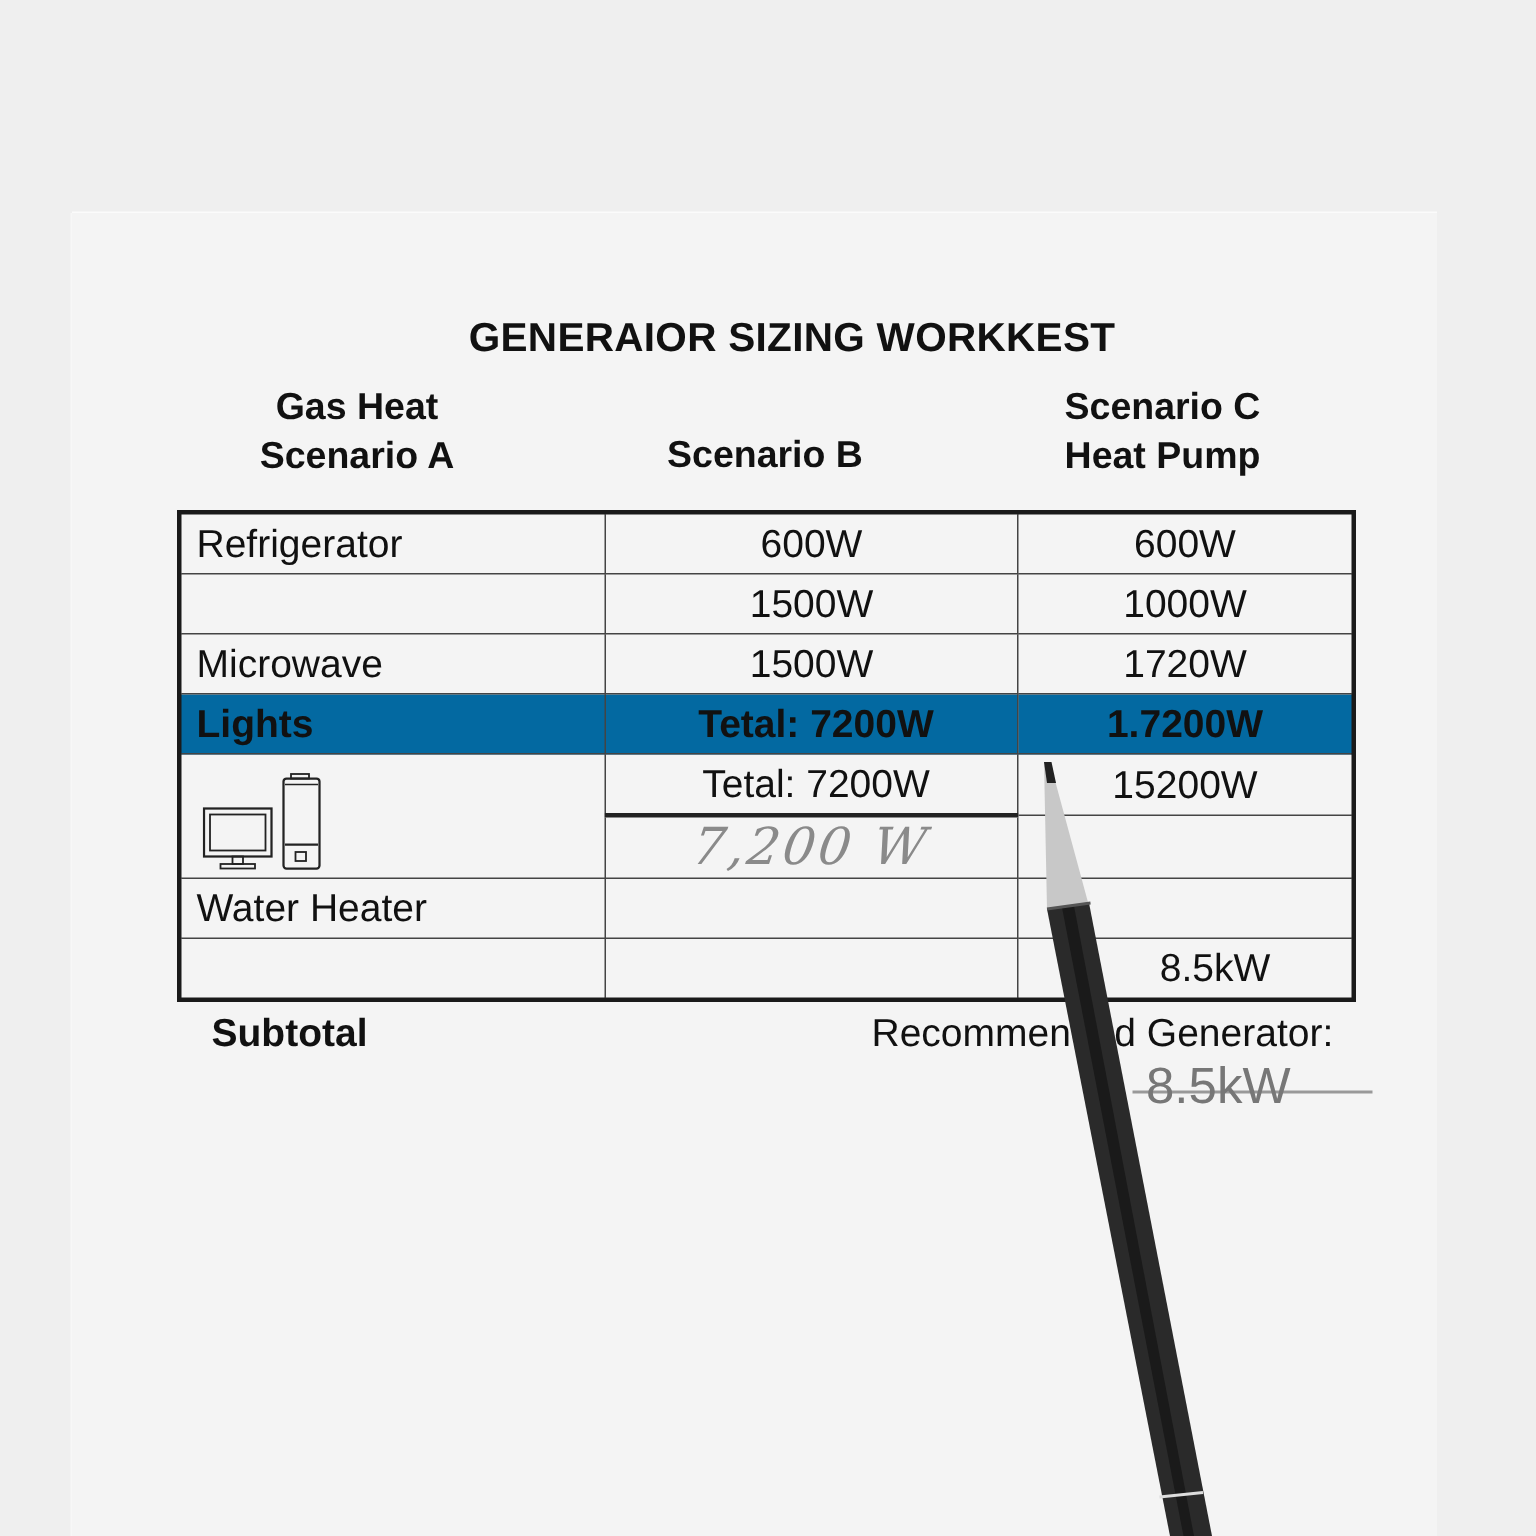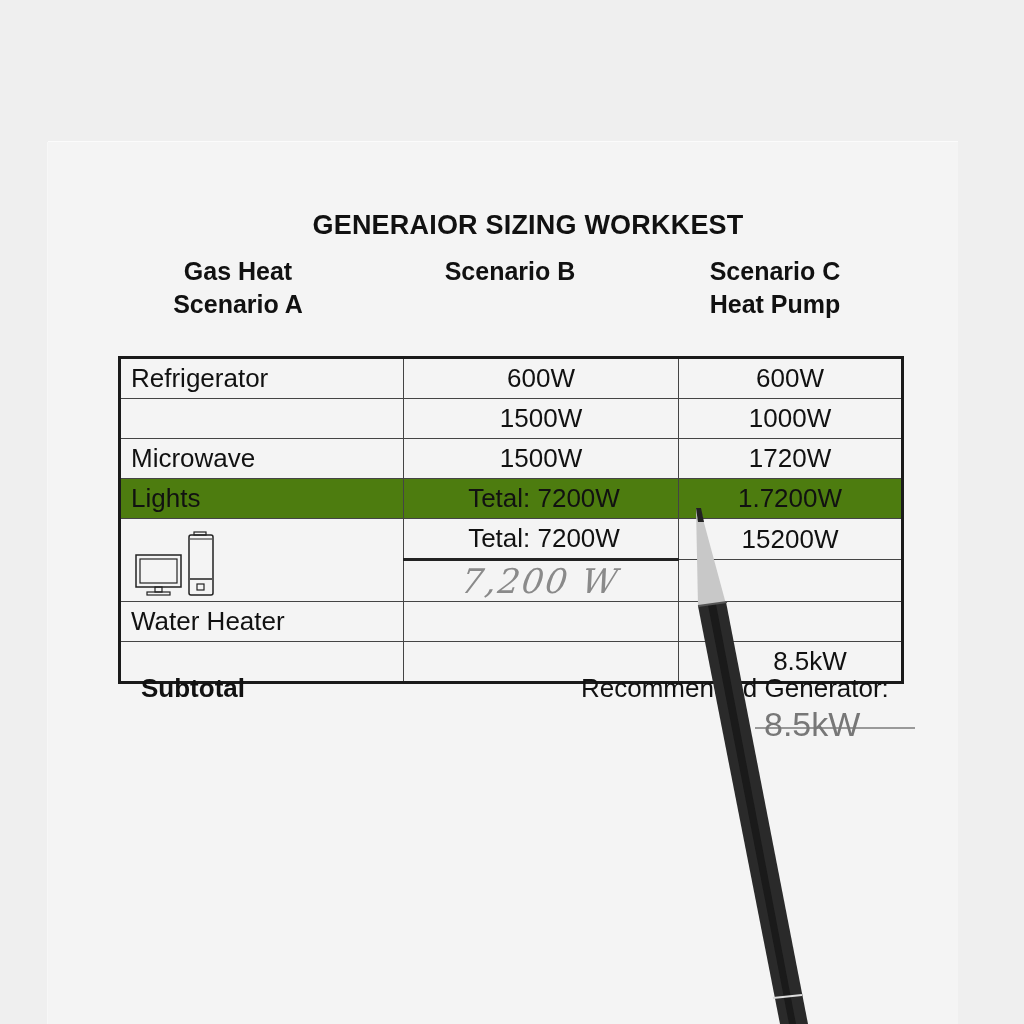--- a/index.html
+++ b/index.html
@@ -34,7 +34,7 @@
   <span>Gas Heat</span>
   <span>Scenario A</span>
 </div>
-<div class="scen" style="left:390px;">
+<div class="scen" style="left:390px;margin-top:32px;">
   <span>Scenario B</span>
 </div>
 <div class="scen" style="left:655px;">

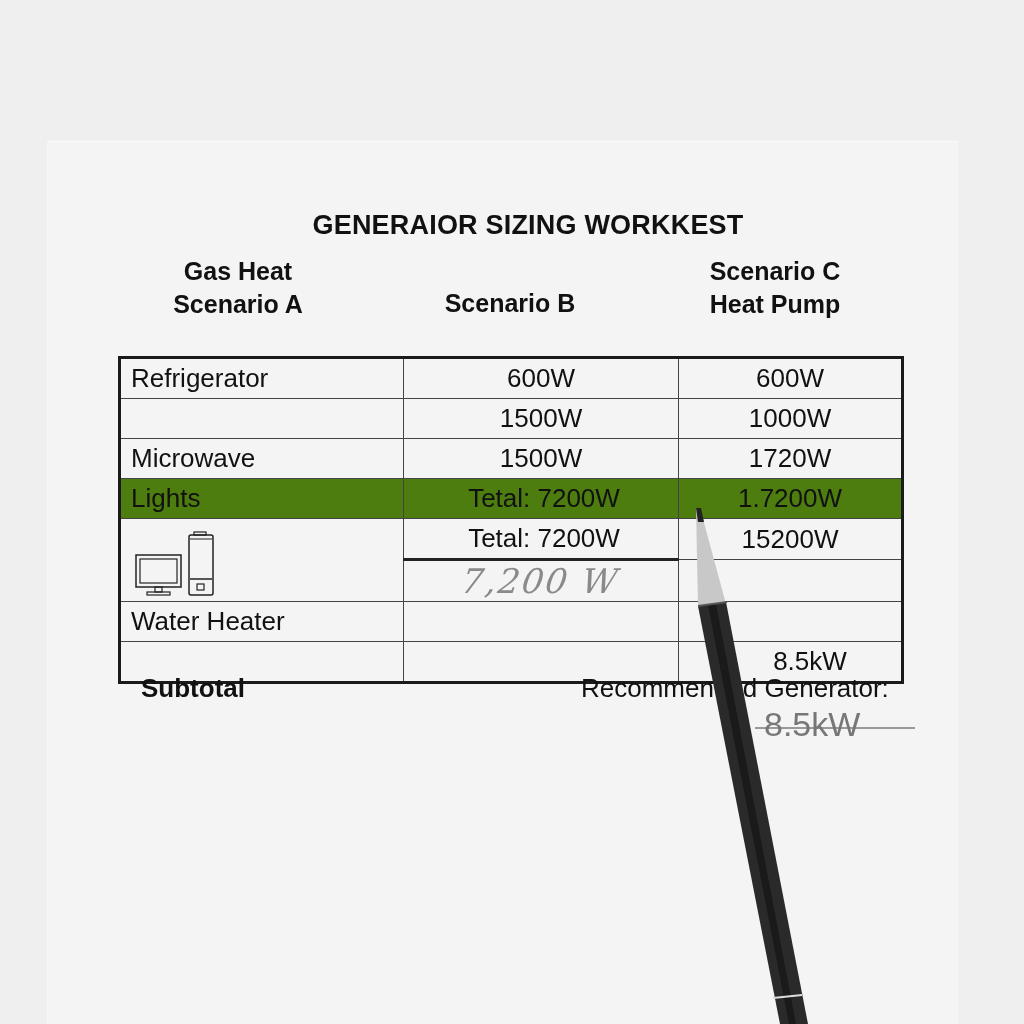--- a/index.html
+++ b/index.html
@@ -8,7 +8,7 @@
   .title { position:absolute; left:16px; width:1024px; top:210px; text-align:center; font-size:27px; font-weight:bold; color:#111; letter-spacing:0.2px; }
   .scen { position:absolute; top:255px; width:240px; text-align:center; font-size:25px; font-weight:bold; color:#111; line-height:33px; }
   .scen span { display:block; }
-  table.ws { position:absolute; left:118px; top:356px; width:786px; height:324px; border-collapse:collapse; border:3px solid #1a1a1a; font-size:26px; color:#111; }
+  table.ws { position:absolute; left:118px; top:340px; width:786px; height:324px; border-collapse:collapse; border:3px solid #1a1a1a; font-size:26px; color:#111; }
   table.ws td { border:1.5px solid #444; padding:0; height:39px; }
   table.ws td.c0 { width:270px; text-align:left; padding-left:10px; }
   table.ws td.c1 { width:268px; text-align:center; }

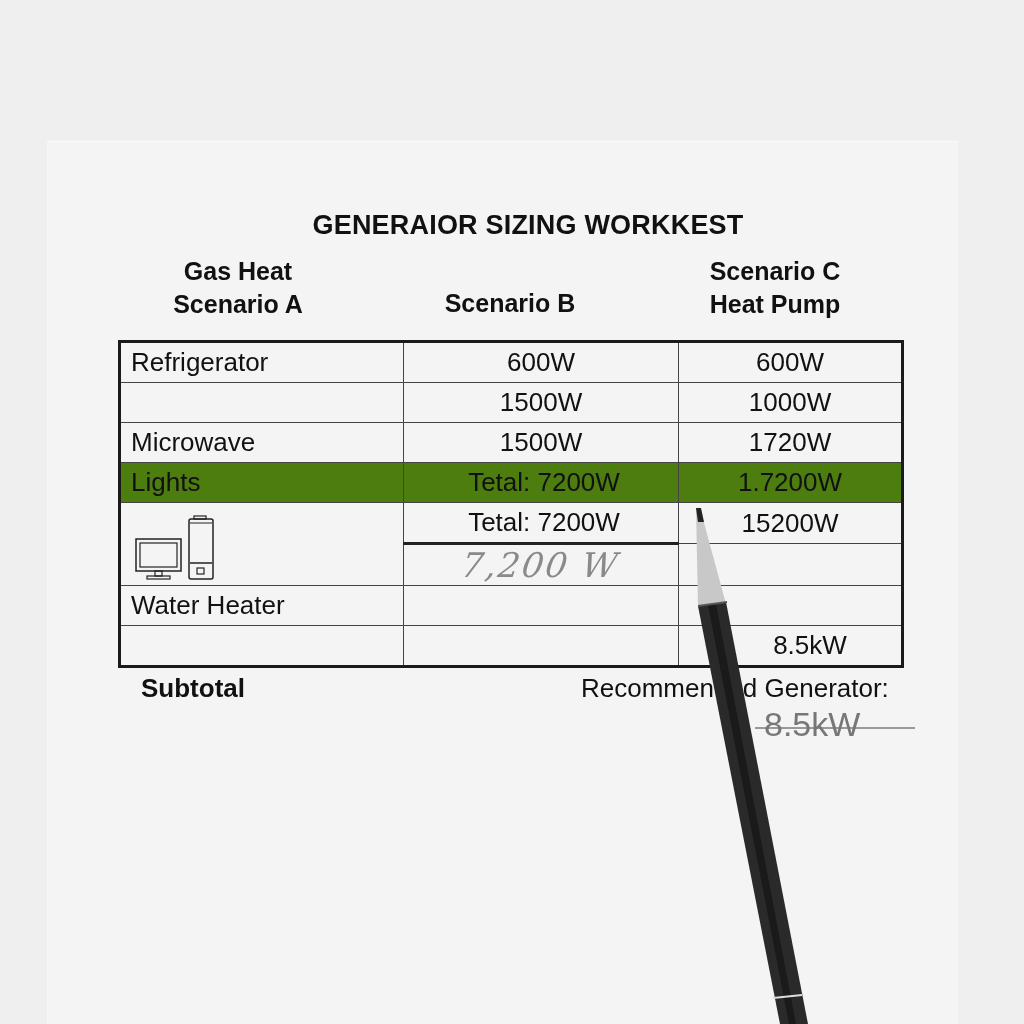--- a/index.html
+++ b/index.html
@@ -13,7 +13,7 @@
   table.ws td.c0 { width:270px; text-align:left; padding-left:10px; }
   table.ws td.c1 { width:268px; text-align:center; }
   table.ws td.c2 { text-align:center; }
-  table.ws tr.shade td { background:#4d7c0f; }
+  table.ws tr.shade td { background:#0369a1;font-weight:bold; }
   td.left { text-align:right; padding-left:6px !important; }
   .hand { font-family:"DejaVu Serif", serif; font-style:italic; color:#8a8a8a; font-size:34px; letter-spacing:2px; transform:skewX(-8deg); display:inline-block; }
   .icons { display:flex; align-items:flex-end; gap:4px; padding-left:2px; height:74px; }

